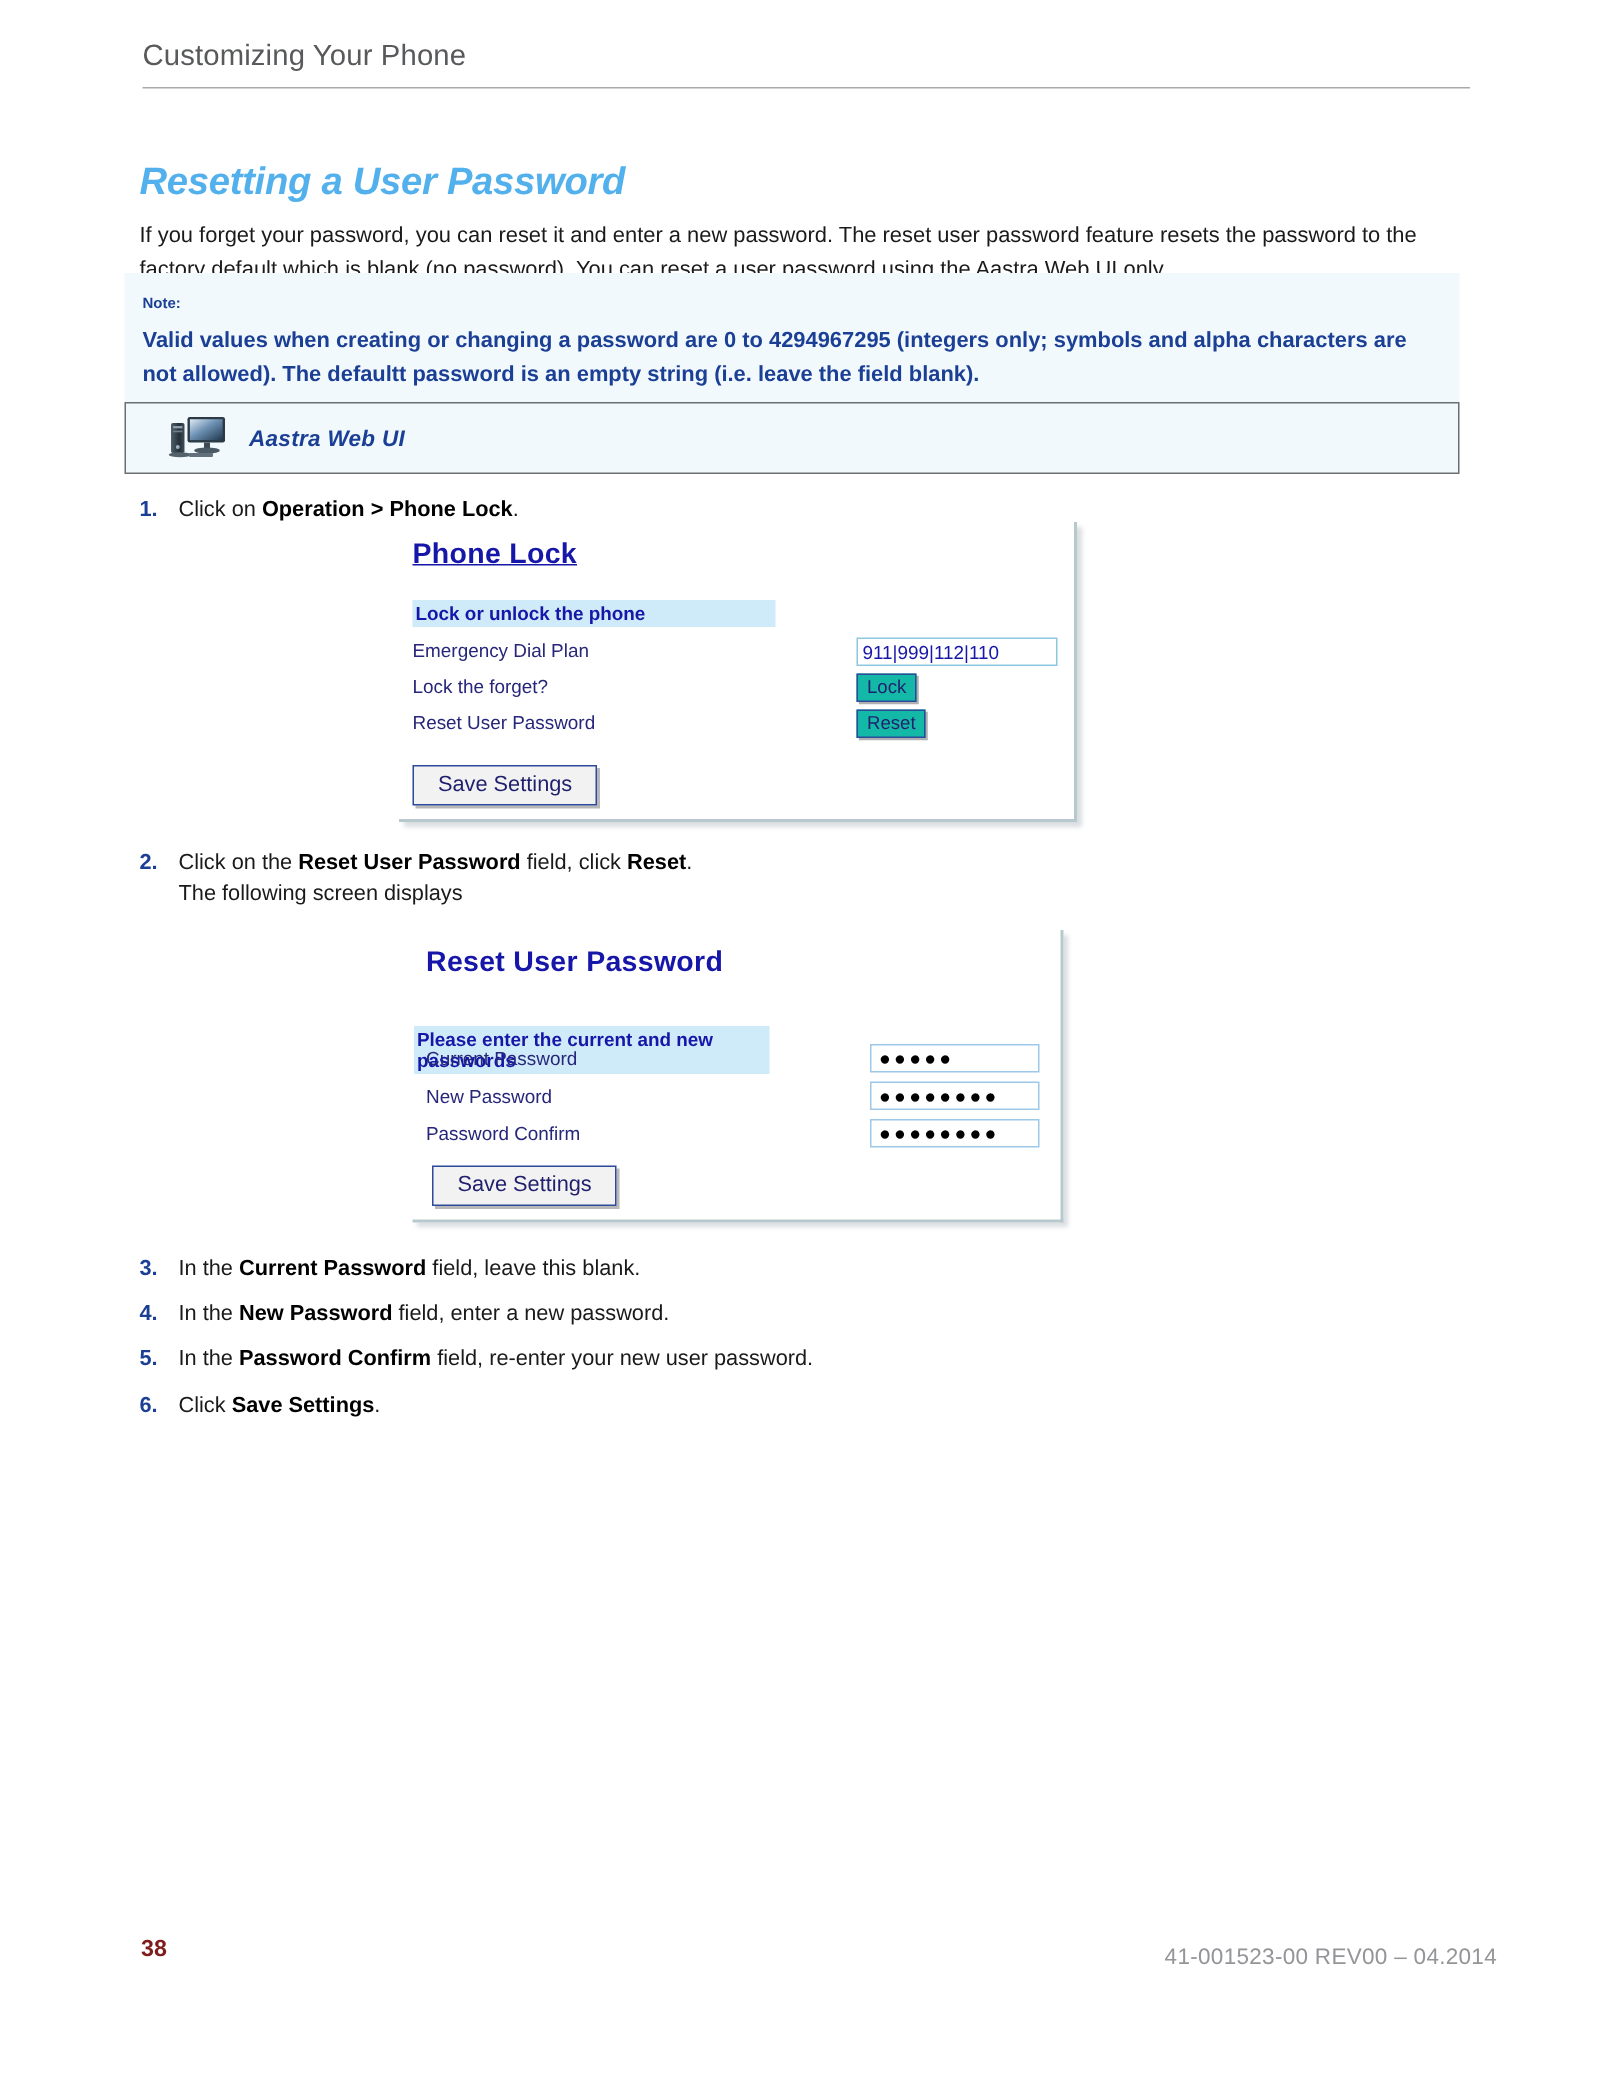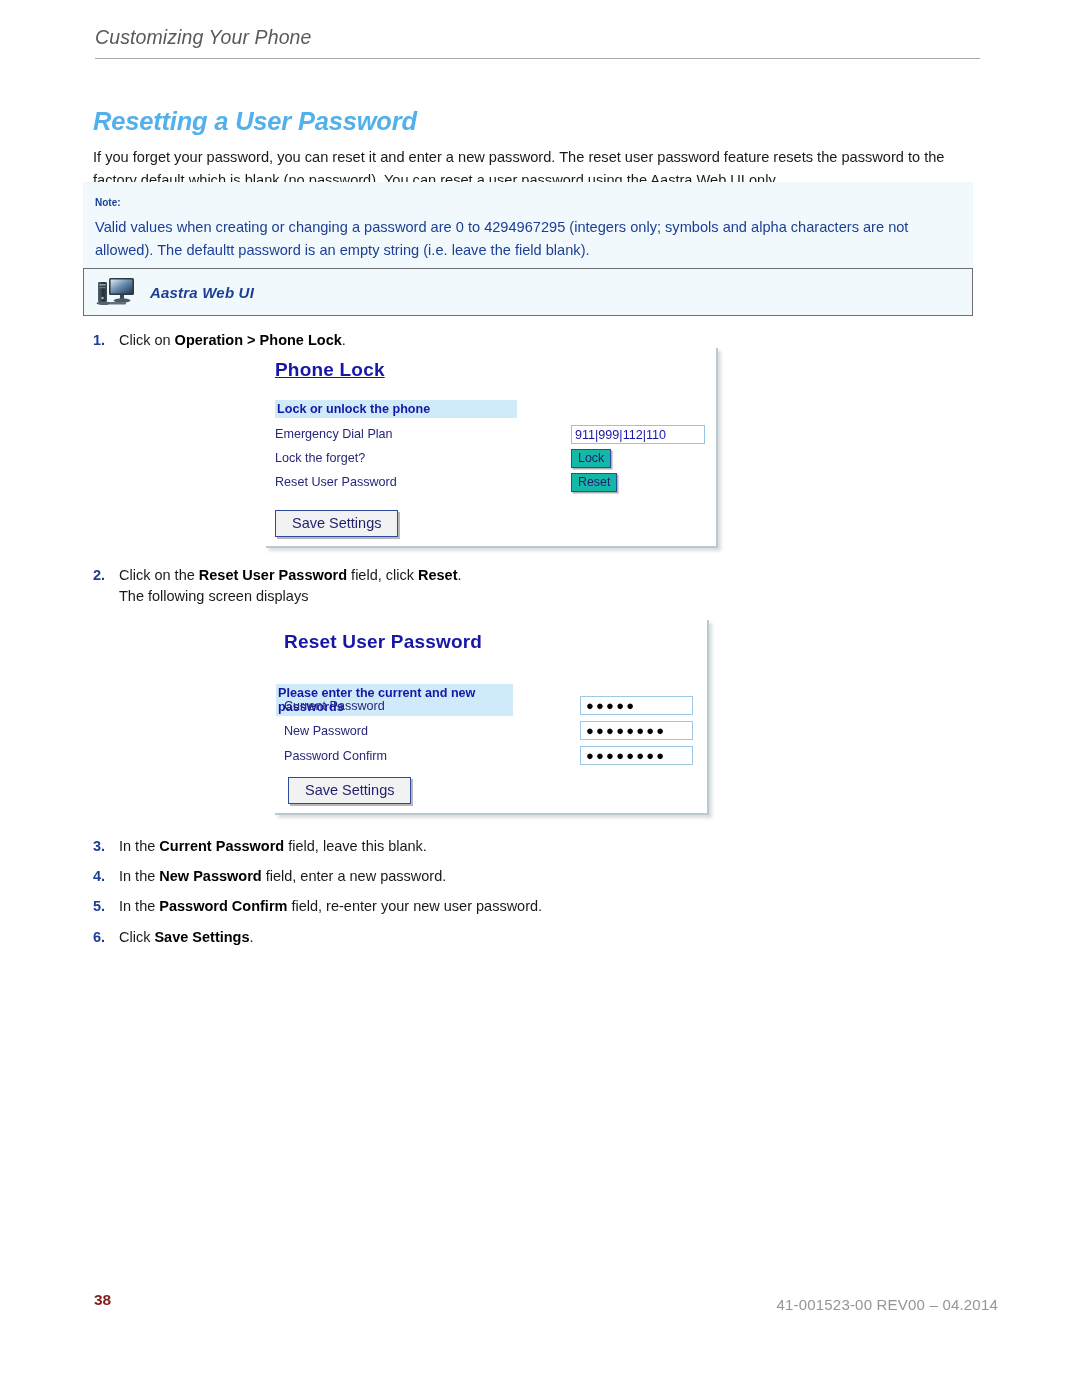--- a/index.html
+++ b/index.html
@@ -25,7 +25,6 @@
   }
   #page-header .header-text {
     font-size: 19.5px;
-    font-style: italic;
     color: #58595b;
     letter-spacing: 0.1px;
     line-height: 1.1;

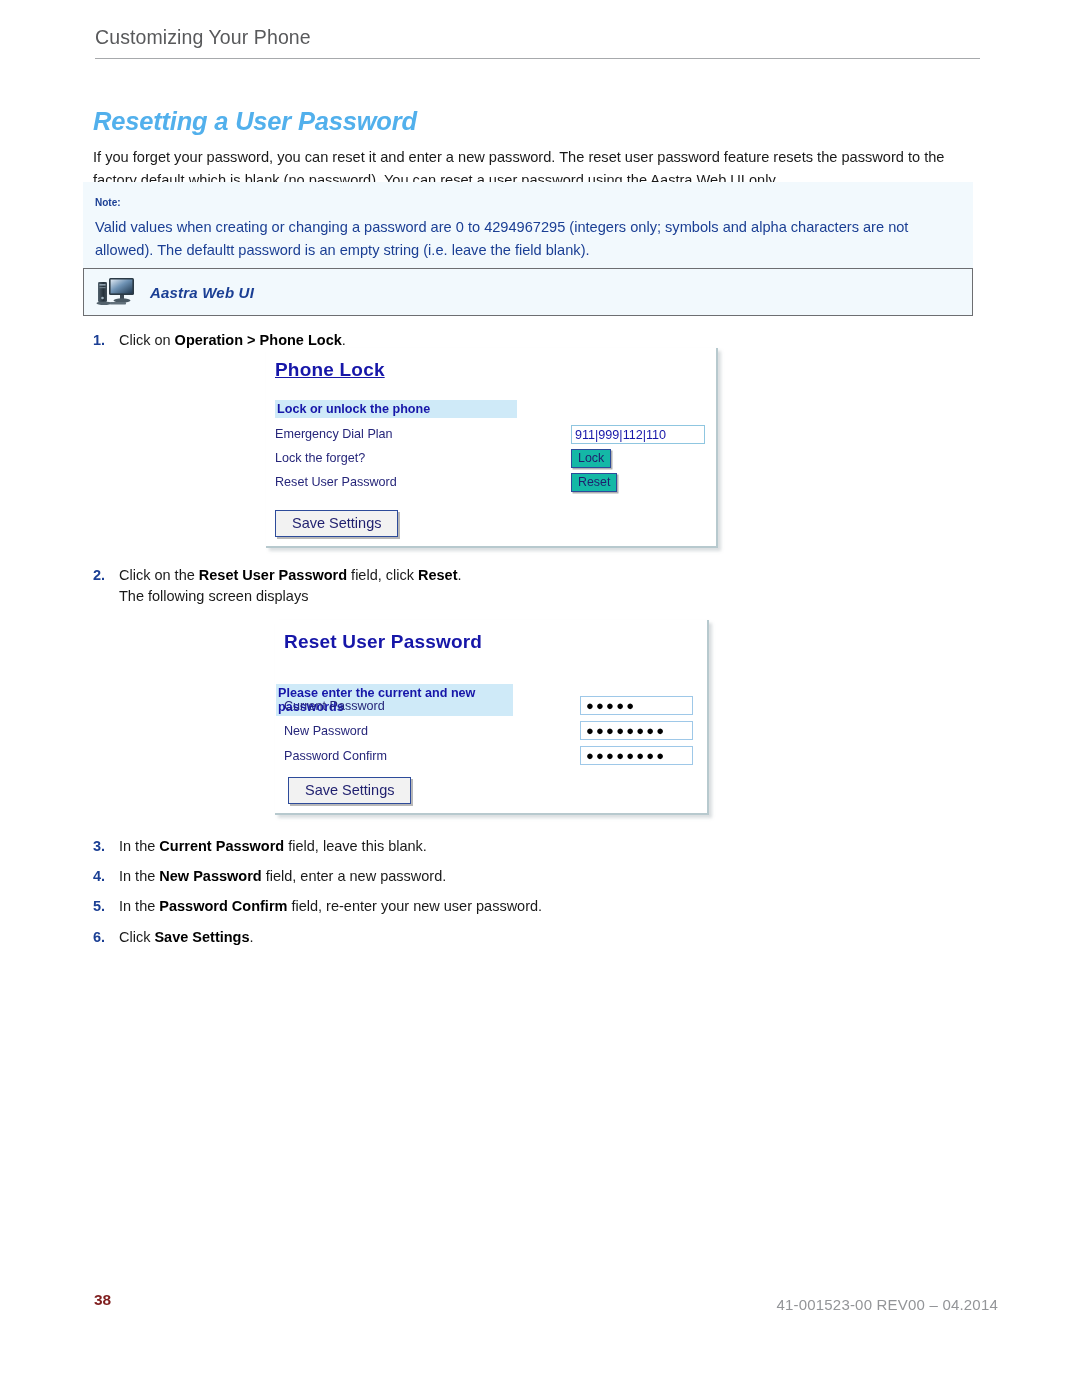--- a/index.html
+++ b/index.html
@@ -80,6 +80,7 @@
     color: #1b3f94;
     line-height: 22.5px;
     margin-top: 2px;
+    font-weight: bold;
   }
 
   

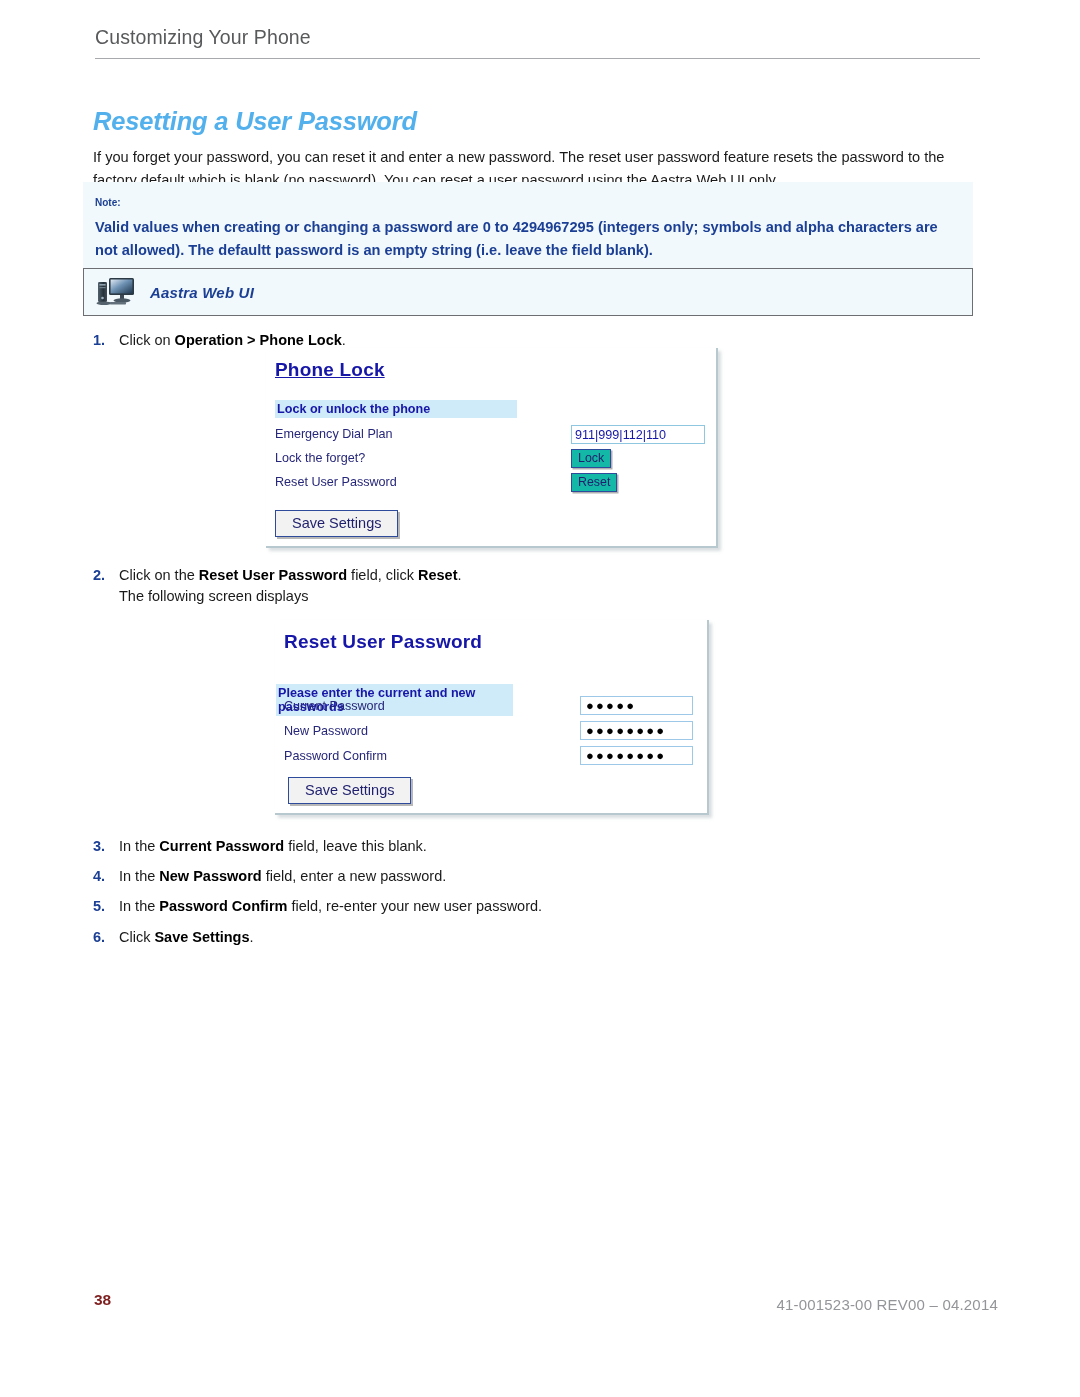--- a/index.html
+++ b/index.html
@@ -95,7 +95,7 @@
     box-sizing: border-box;
     display: flex;
     align-items: center;
-    padding-left: 12px;
+    padding-left: 28px;
   }
   #aastra-bar .aastra-label {
     font-size: 15px;

